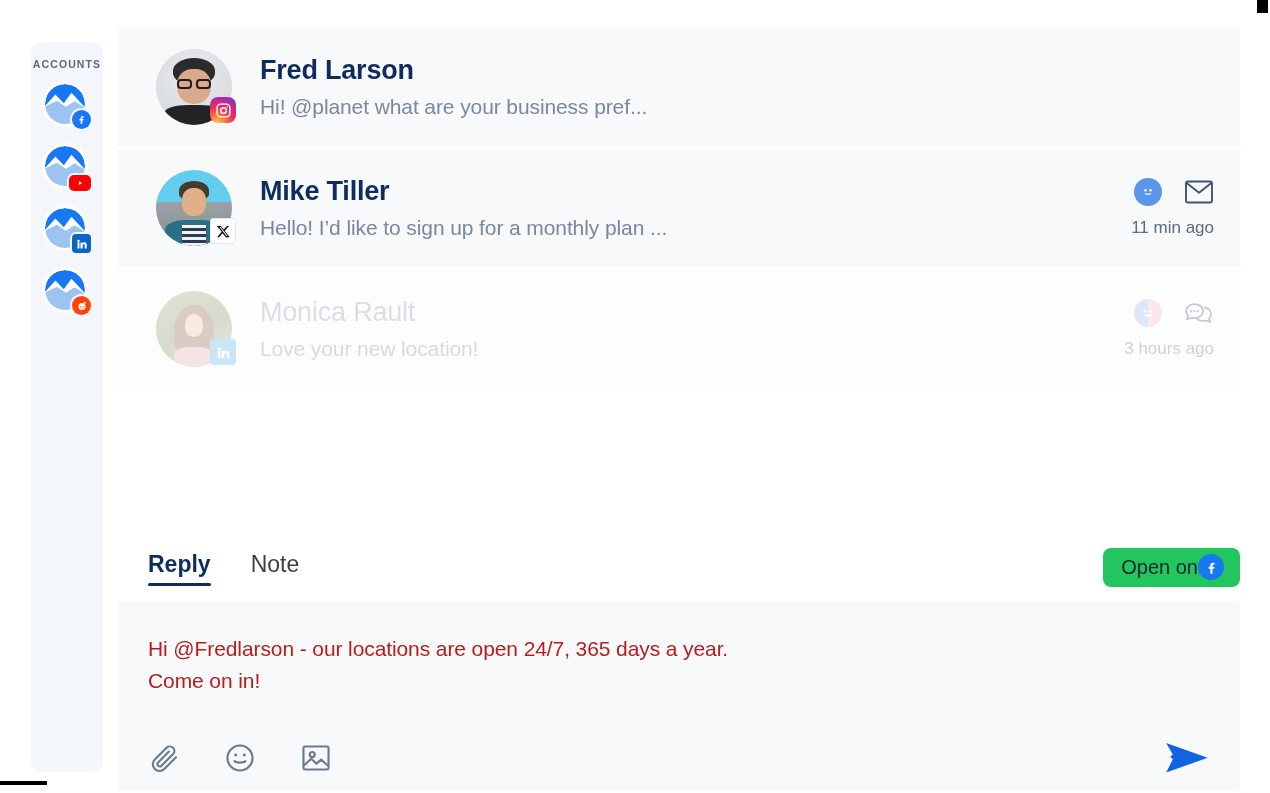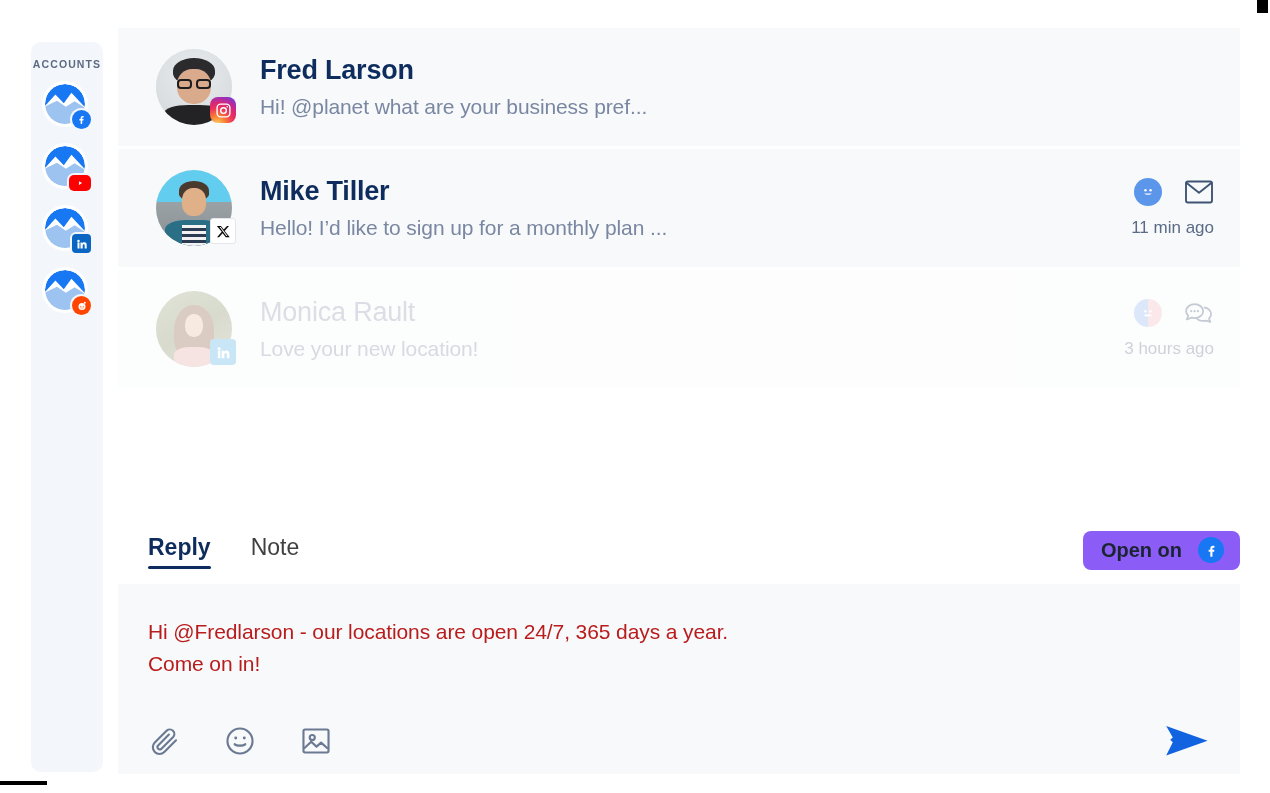--- a/index.html
+++ b/index.html
@@ -137,7 +137,7 @@
   .conv-time { margin-top: 12px; font-size: 17px; color: #5a6b86; }
 
   
-  .reply-panel { position: absolute; left: 0; top: 488px; width: 1122px; }
+  .reply-panel { position: absolute; left: 0; top: 505px; width: 1122px; }
   .reply-head {
     display: flex; align-items: center;
     height: 68px; padding-left: 30px; padding-right: 0;

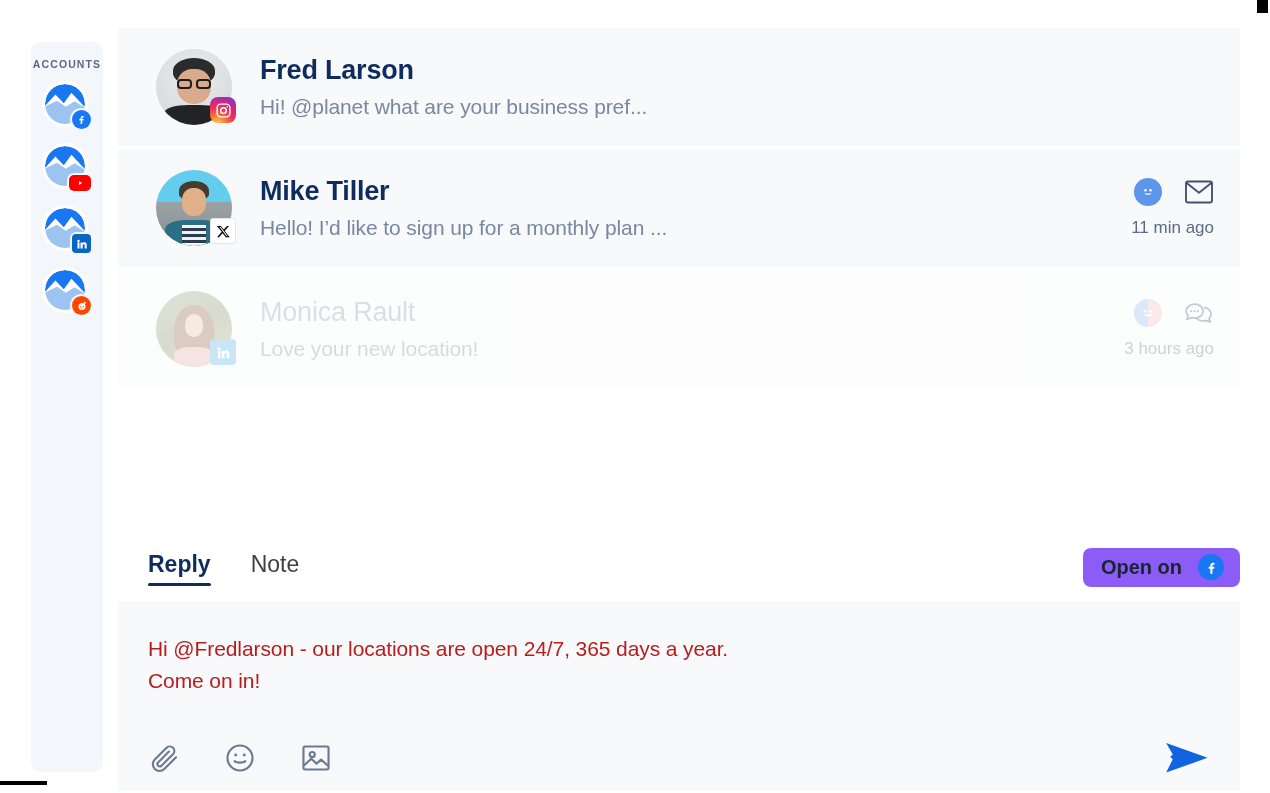--- a/index.html
+++ b/index.html
@@ -154,9 +154,9 @@
   }
   .open-on {
     margin-left: auto; margin-right: 0;
-    background: #8b5cf6; border-radius: 8px;
-    height: 39px; display: flex; align-items: center; gap: 16px;
-    padding: 0 16px 0 18px; cursor: pointer; font-weight: bold;
+    background: #22c55e; border-radius: 8px;
+    height: 39px; display: flex; align-items: center; 
+    padding: 0 16px 0 18px; cursor: pointer;
   }
   .open-on-label { font-size: 20px; color: #1b2431; }
   .fb-round {

